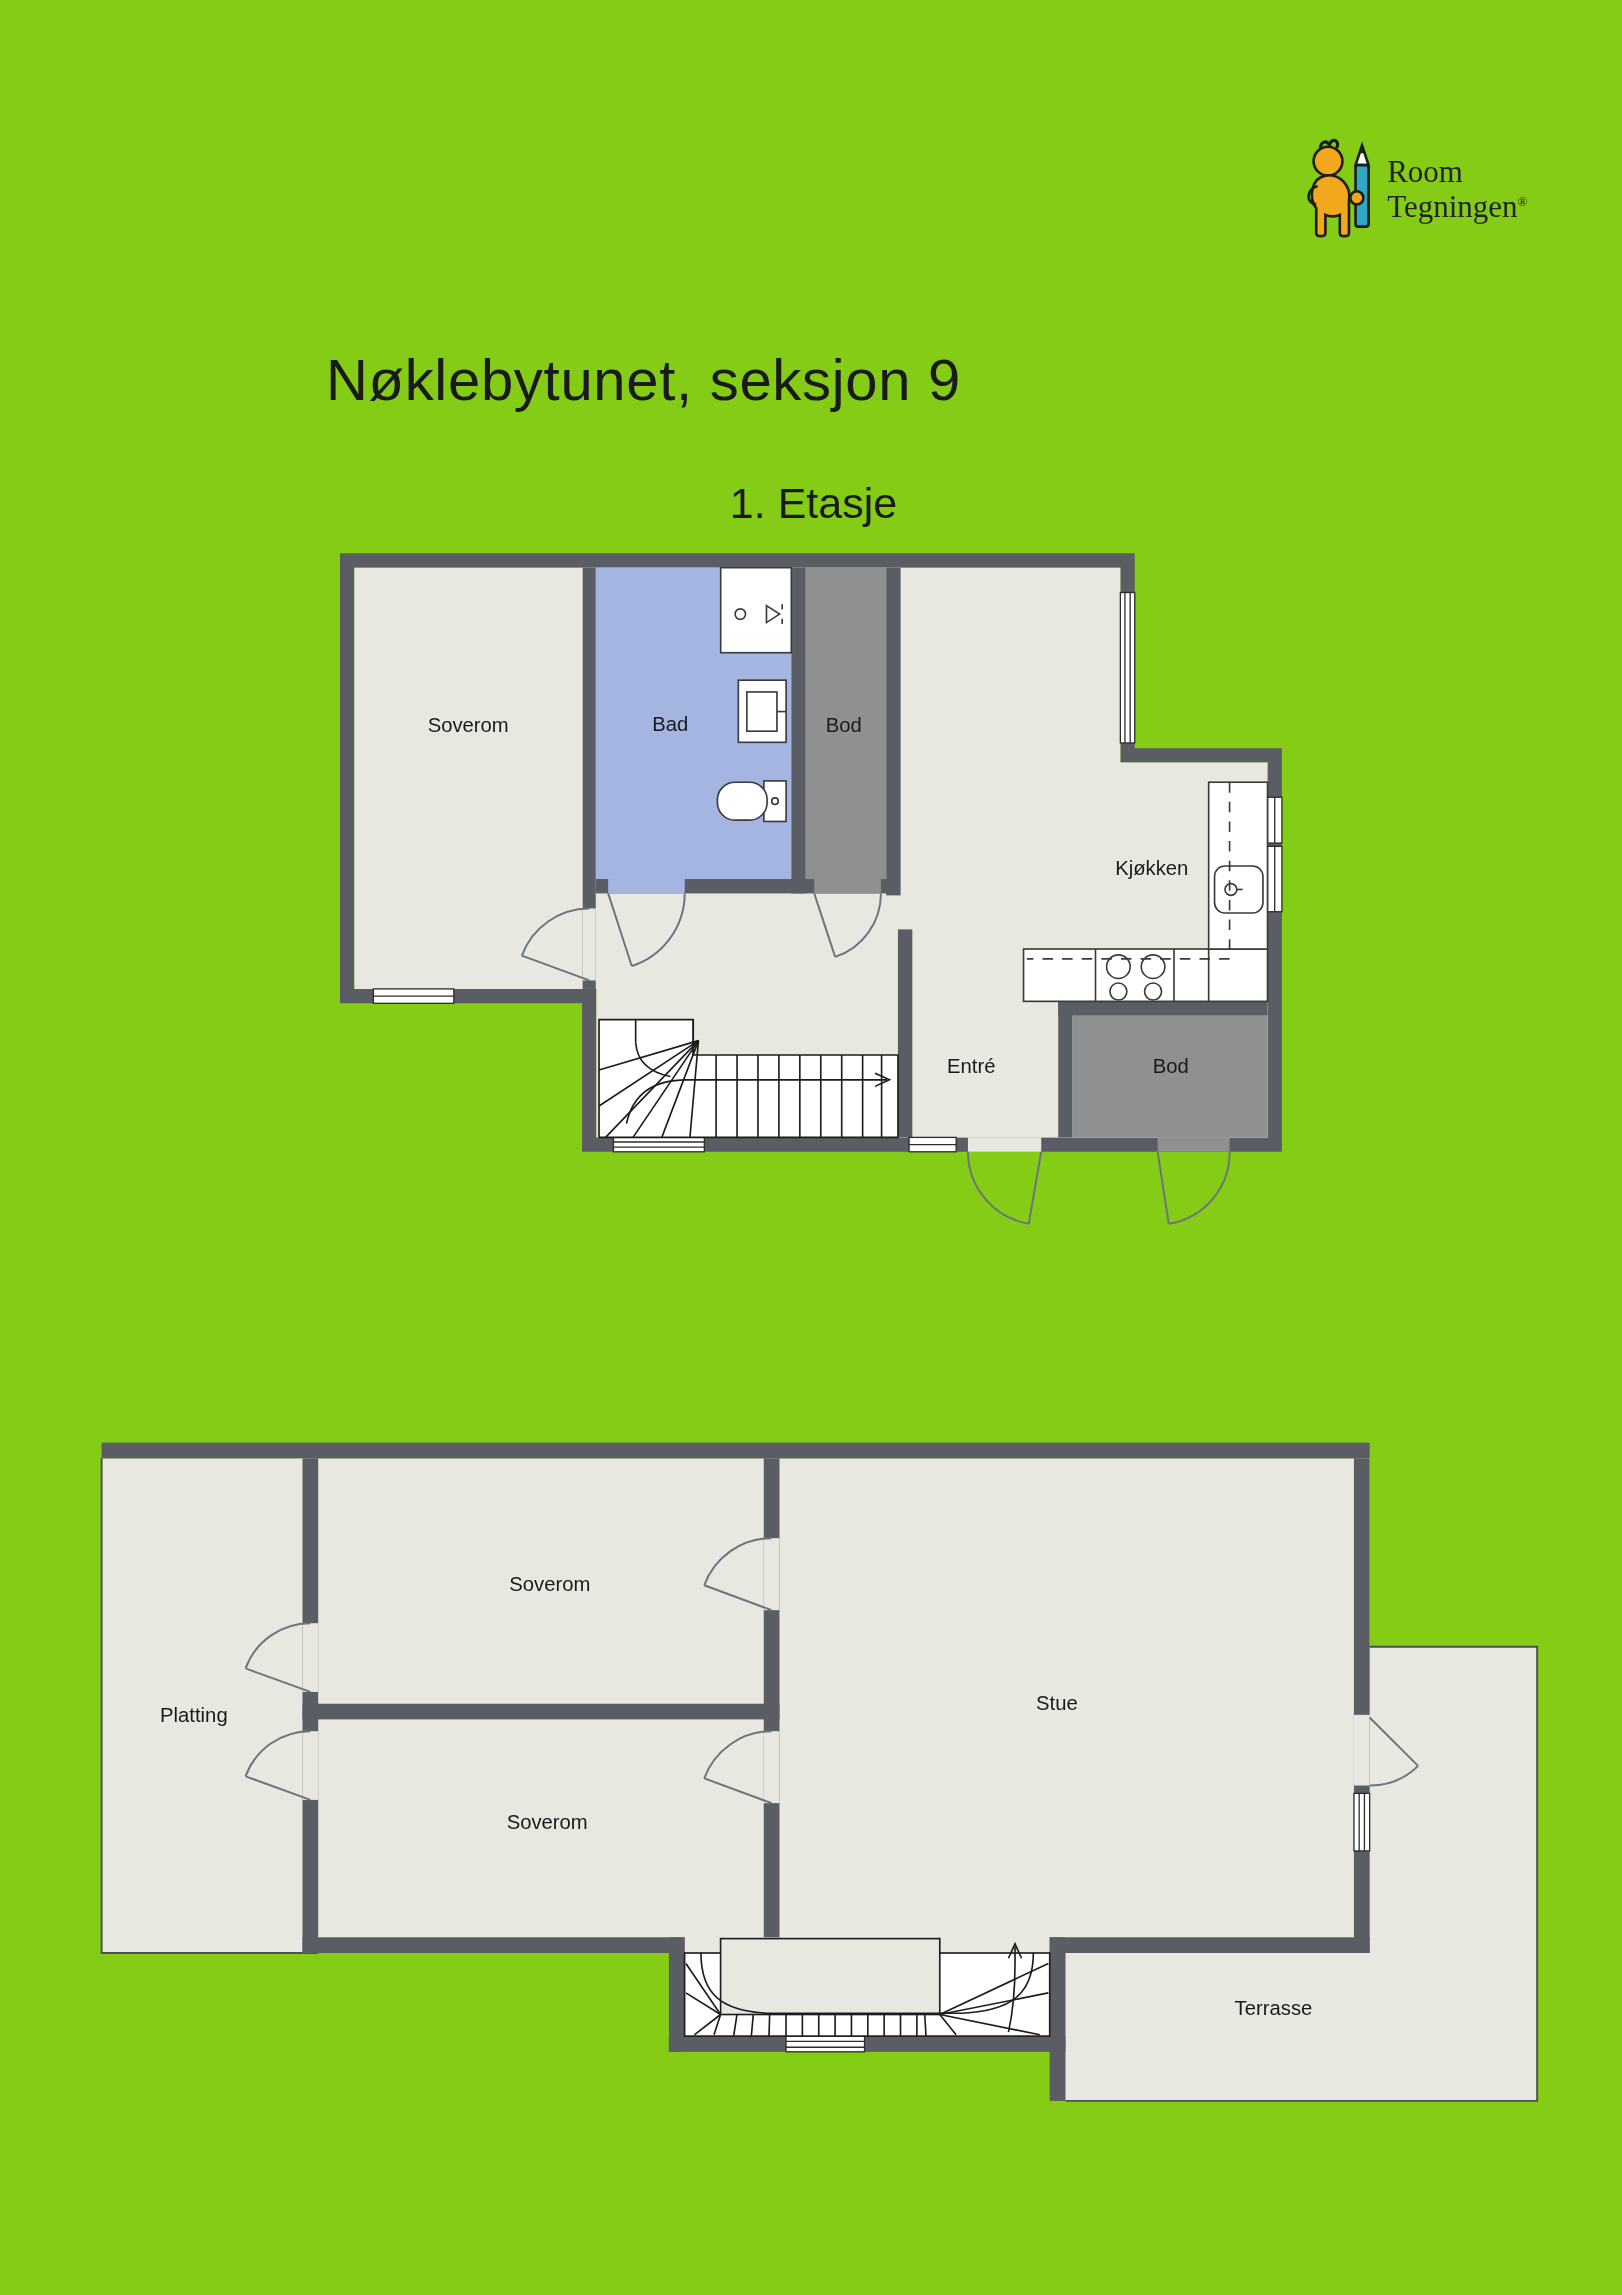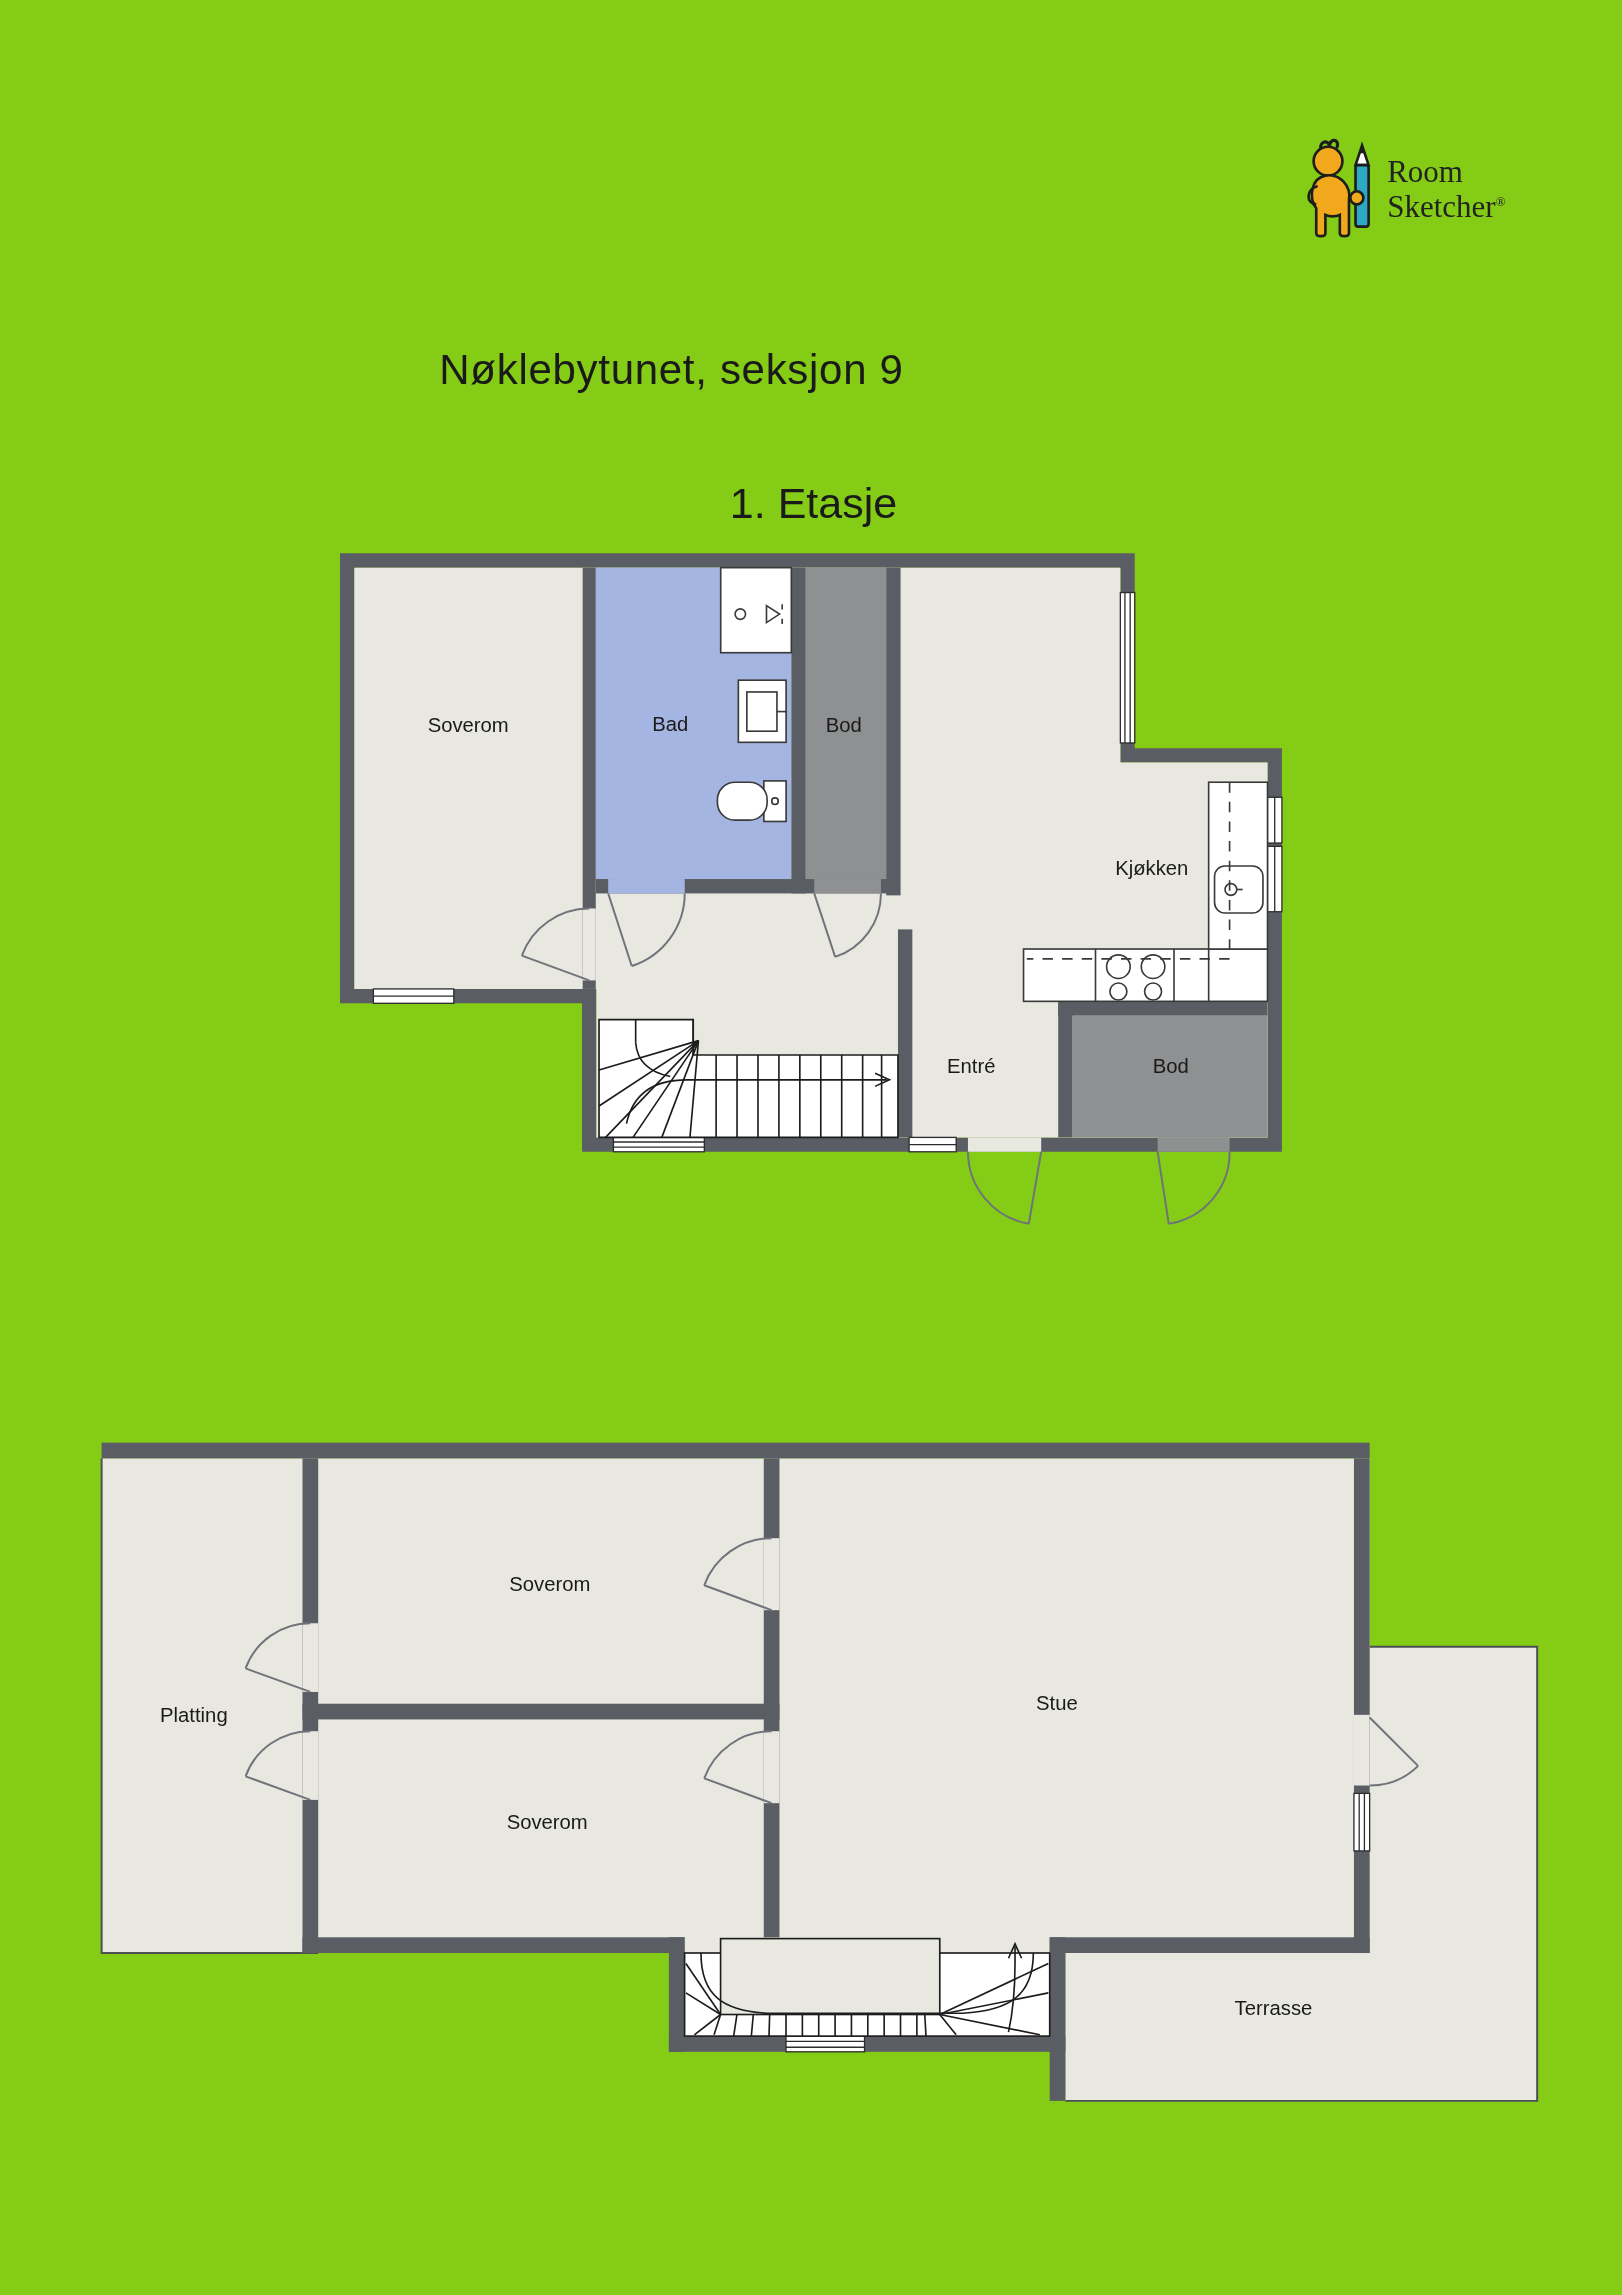--- a/index.html
+++ b/index.html
@@ -62,7 +62,7 @@
     </svg>
     <div class="logo-text">
       <span>Room</span><br>
-      <span>Sketcher</span><sup>®</sup>
+      <span>Tegningen</span><sup>®</sup>
     </div>
   </div>
 

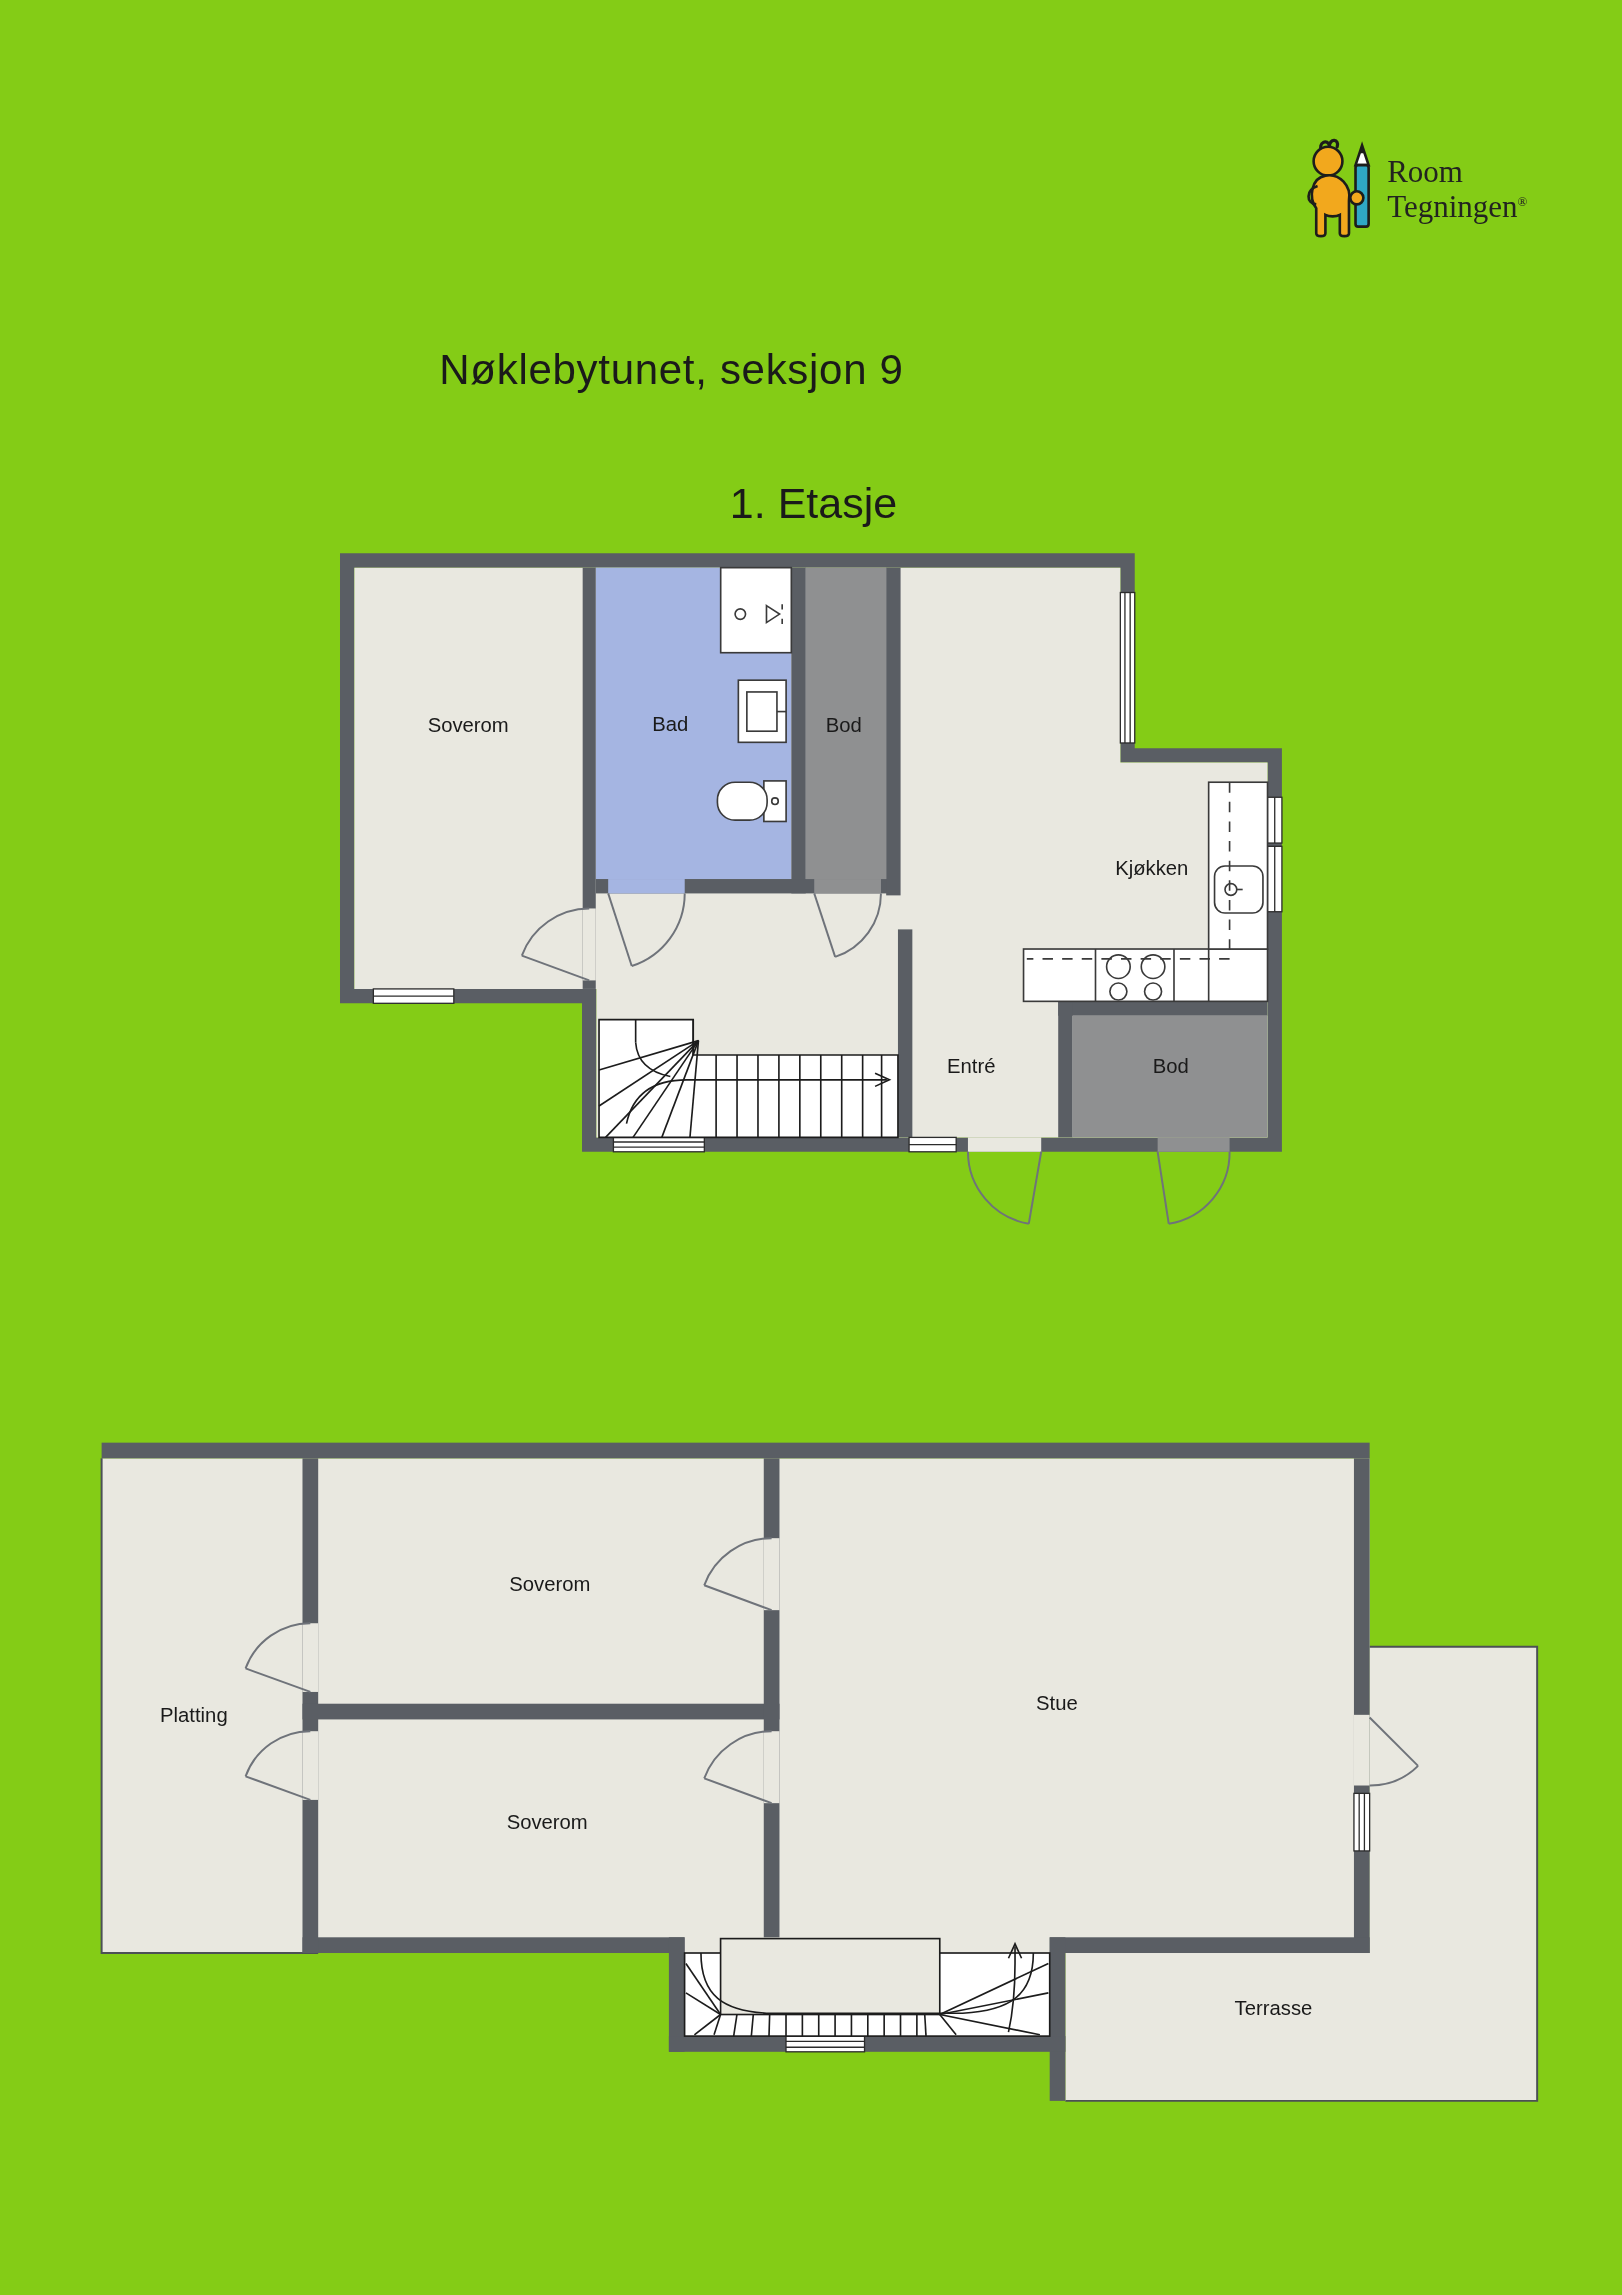--- a/index.html
+++ b/index.html
@@ -10,7 +10,7 @@
   #page{position:relative;width:1623px;height:2295px;background:#84cc16;overflow:hidden;
         font-family:"Liberation Sans",sans-serif;color:var(--text);}
   .abs{position:absolute;}
-  #title{left:0;top:346px;width:1287px;text-align:center;font-size:42px;letter-spacing:0.7px;padding-left:28px;}
+  #title{left:0;top:346px;width:1287px;text-align:center;font-size:58px;letter-spacing:0.7px;}
   .floor-heading{width:1623px;text-align:center;font-size:43px;}
   #heading-1{left:2px;top:479px;}
   #heading-2{left:0;top:1349px;}

